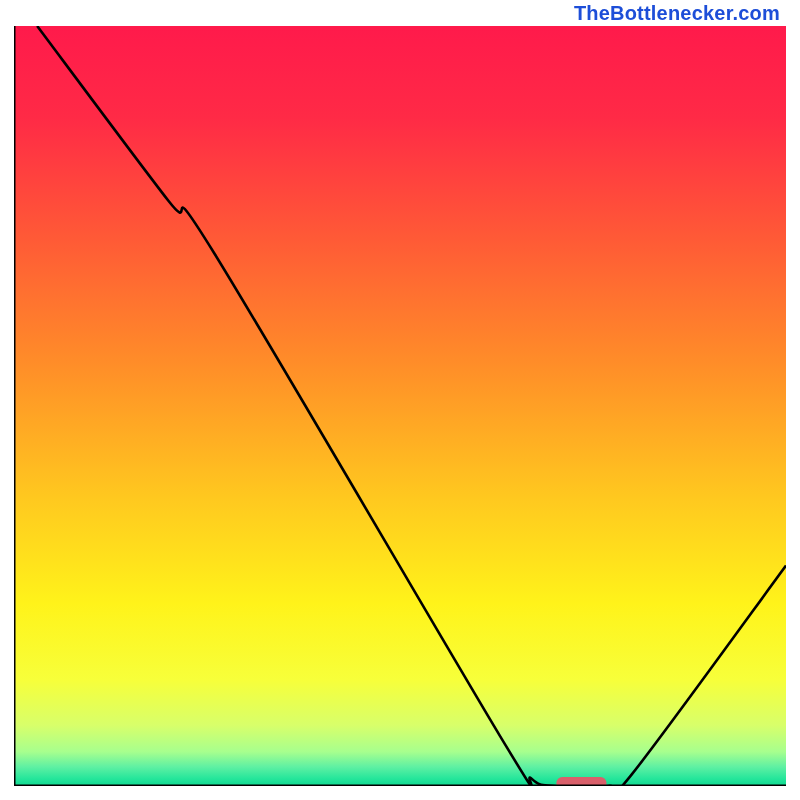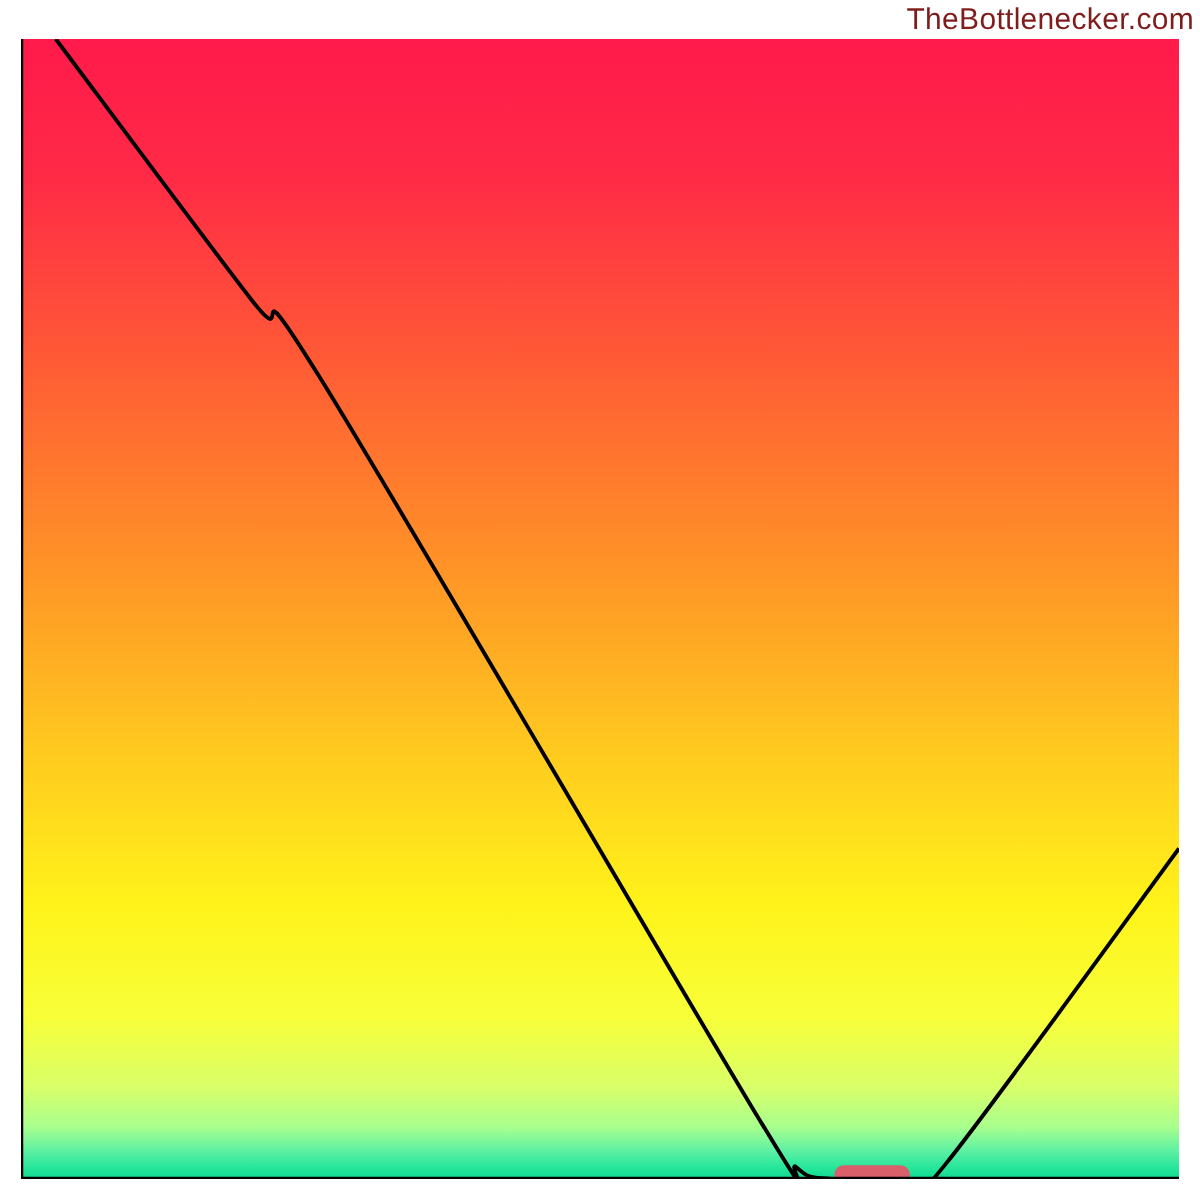--- a/index.html
+++ b/index.html
@@ -19,10 +19,10 @@
   .attribution {
     position: absolute;
     top: 2px;
-    right: 4px;
+    right: 20px;
     font-size: 20px;
-    font-weight: 400;
-    color: #7f1d1d;
+    font-weight: 700;
+    color: #1d4ed8;
     letter-spacing: 0.2px;
   }
   .plot {

